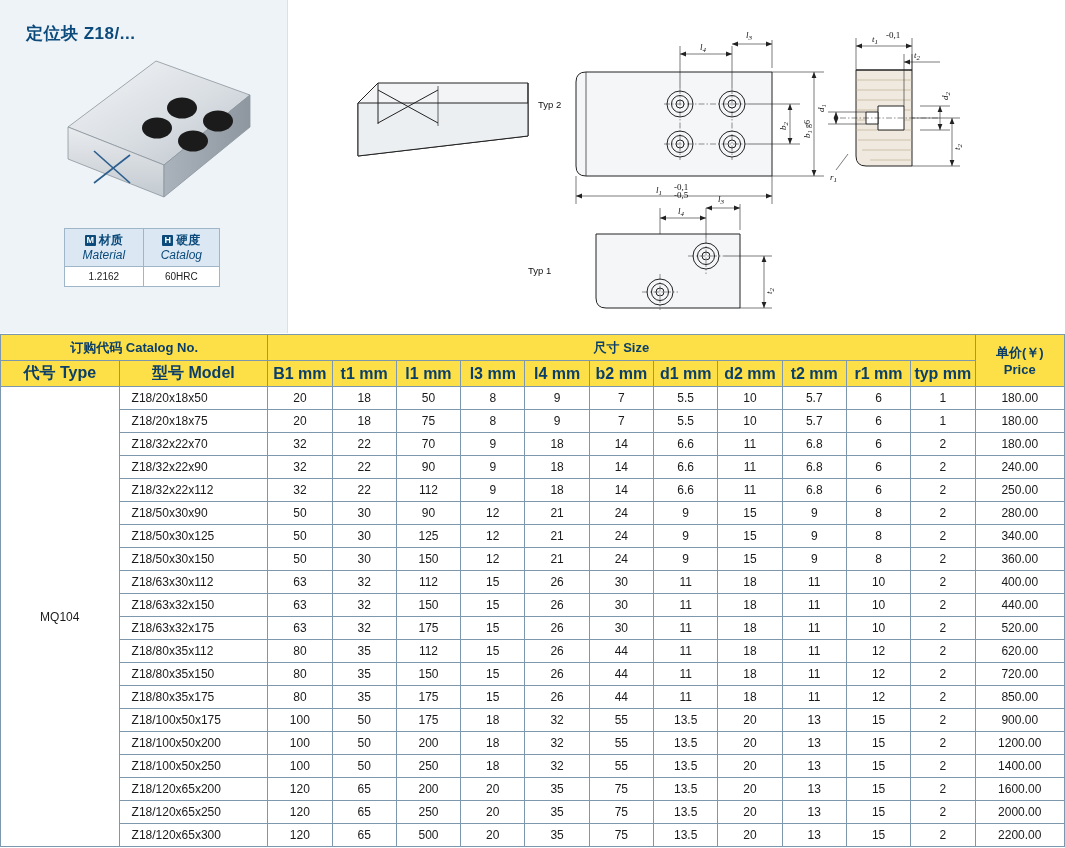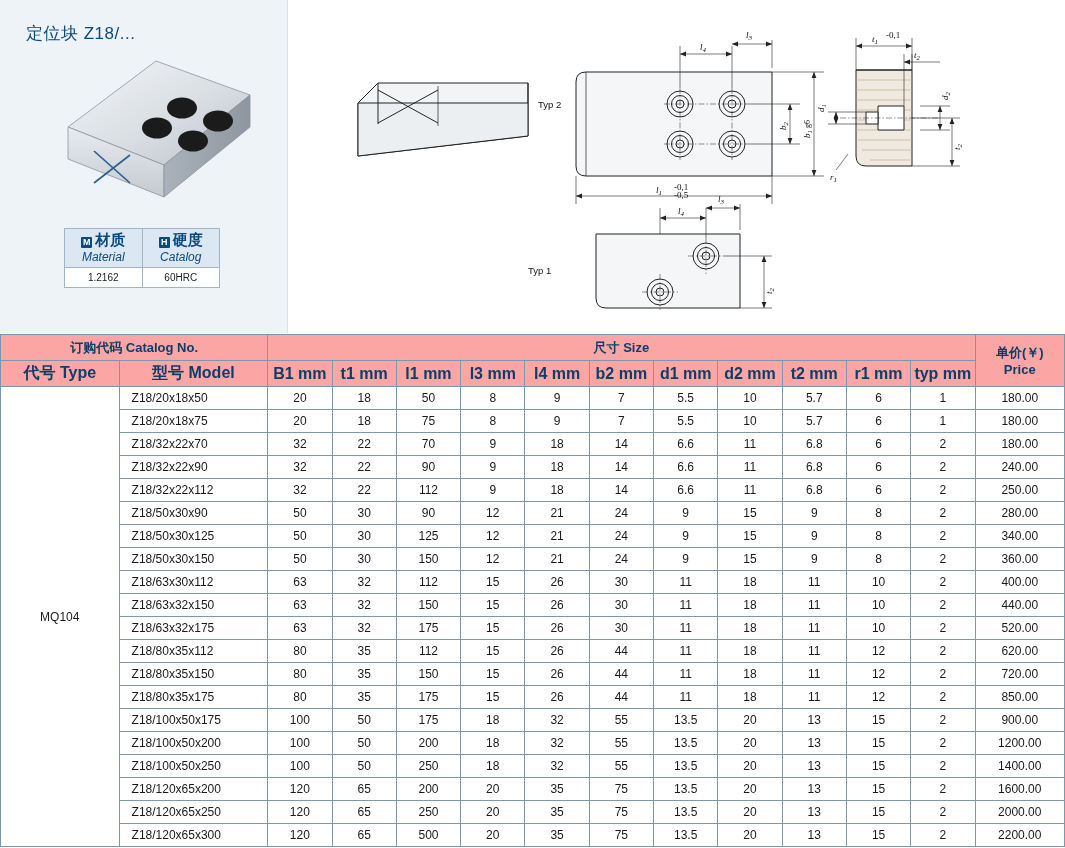--- a/index.html
+++ b/index.html
@@ -31,7 +31,7 @@
     position: absolute;
     left: 26px; top: 22px;
     font-size: 17px;
-    font-weight: normal;
+    font-weight: bold;
     color: #0b4a7a;
     letter-spacing: 0.5px;
   }

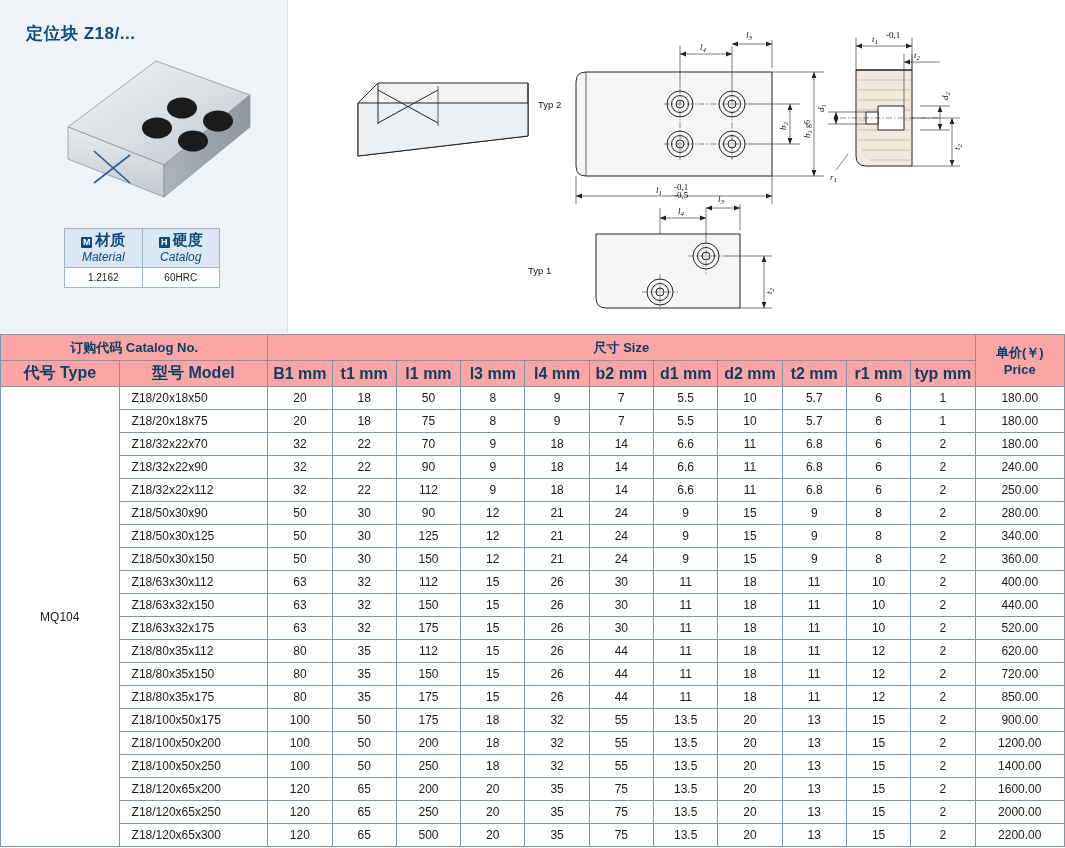--- a/index.html
+++ b/index.html
@@ -85,7 +85,7 @@
     vertical-align: middle;
     border-radius: 1px;
   }
-  #matrix .cnlbl { font-weight: bold; font-size: 15px; }
+  #matrix .cnlbl { font-weight: bold; font-size: 12px; }
   #matrix .enlbl { font-size: 12px; display: block; font-style: italic; }
 
   

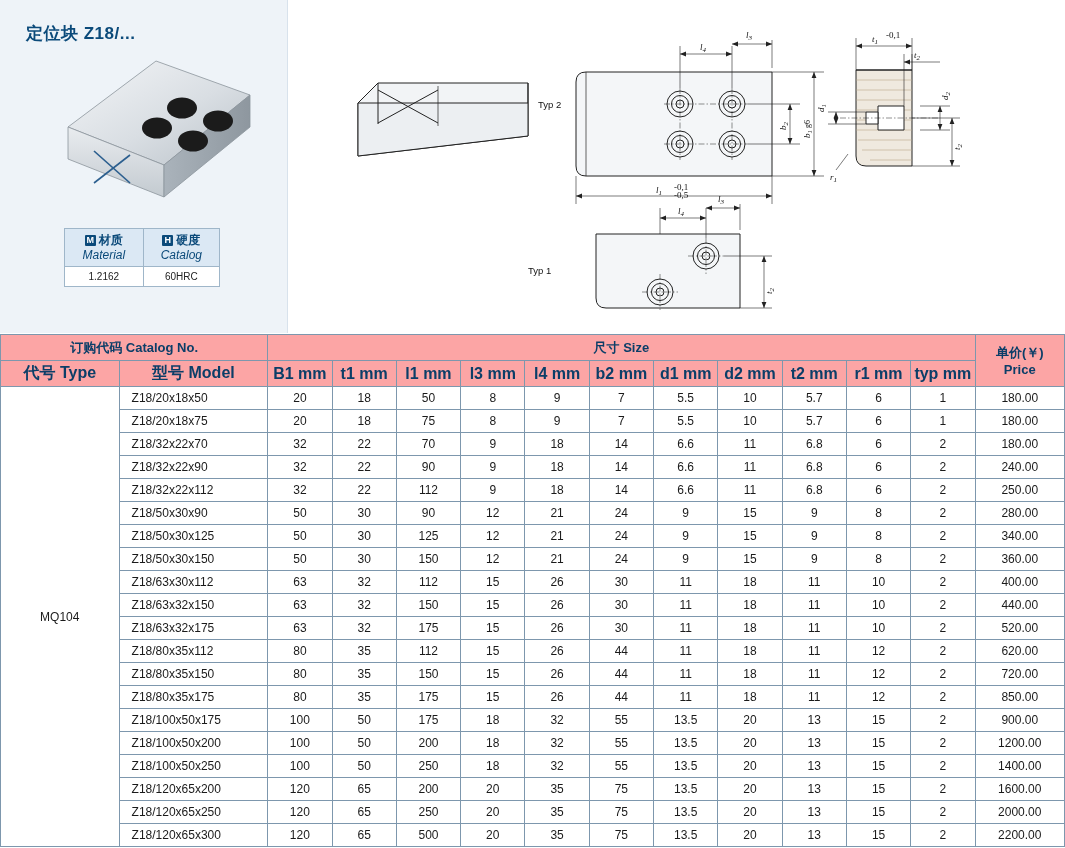--- a/index.html
+++ b/index.html
@@ -113,7 +113,7 @@
     color: #1a1a1a;
   }
   table.ptable thead th {
-    background: #fca5a5;
+    background: #fde047;
     color: #0b3e68;
     font-size: 13px;
     font-weight: bold;

